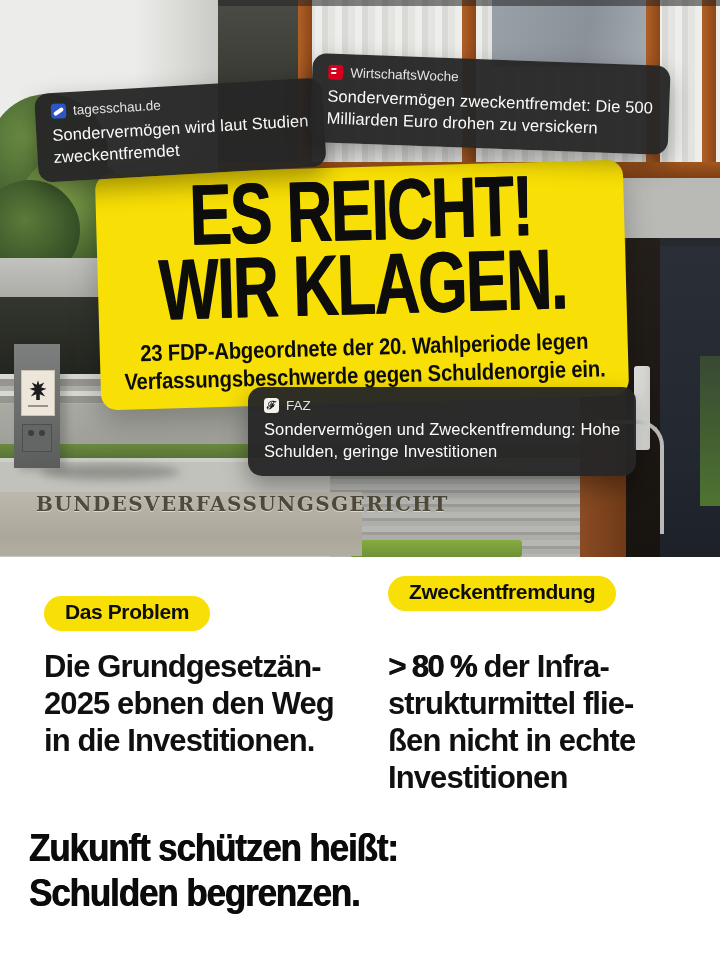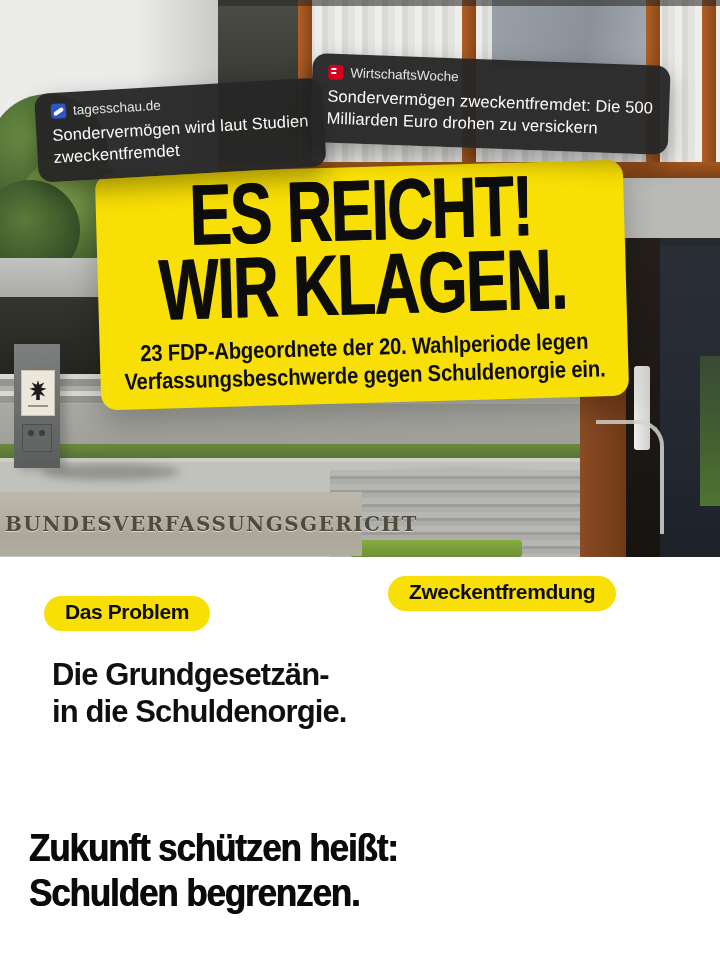--- a/index.html
+++ b/index.html
@@ -183,6 +183,14 @@
 Milliarden Euro drohen zu versickern</div>
   </div>
 
+  <div class="card card-faz">
+    <div class="card-head">
+      <span class="src-icon faz"></span>
+      <span>FAZ</span>
+    </div>
+    <div class="card-body">Sondervermögen und Zweckentfremdung: Hohe
+Schulden, geringe Investitionen</div>
+  </div>
 
   <span class="pill pill-left">Das Problem</span>
   <span class="pill pill-right">Zweckentfremdung</span>

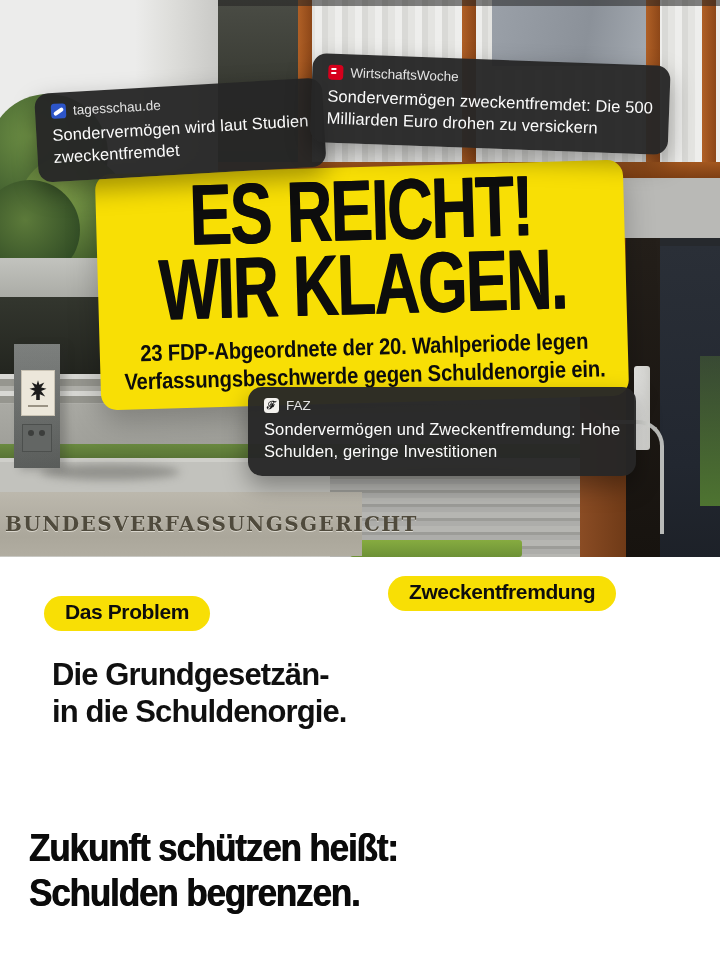--- a/index.html
+++ b/index.html
@@ -57,7 +57,7 @@
   
   .stone-sign{left:0;top:492px;width:362px;height:64px;
     background:linear-gradient(180deg,#bcb8ad,#aba79b 70%,#b1ada1);
-    display:flex;align-items:center;padding-left:5px;box-sizing:border-box;}
+    display:flex;padding-left:36px;box-sizing:border-box;}
   .stone-sign span{font-family:"DejaVu Serif","Liberation Serif",serif;font-weight:bold;font-size:20px;
     letter-spacing:1.4px;color:#4f4a3c;text-shadow:0 1px 0 rgba(242,240,232,.65);}
   

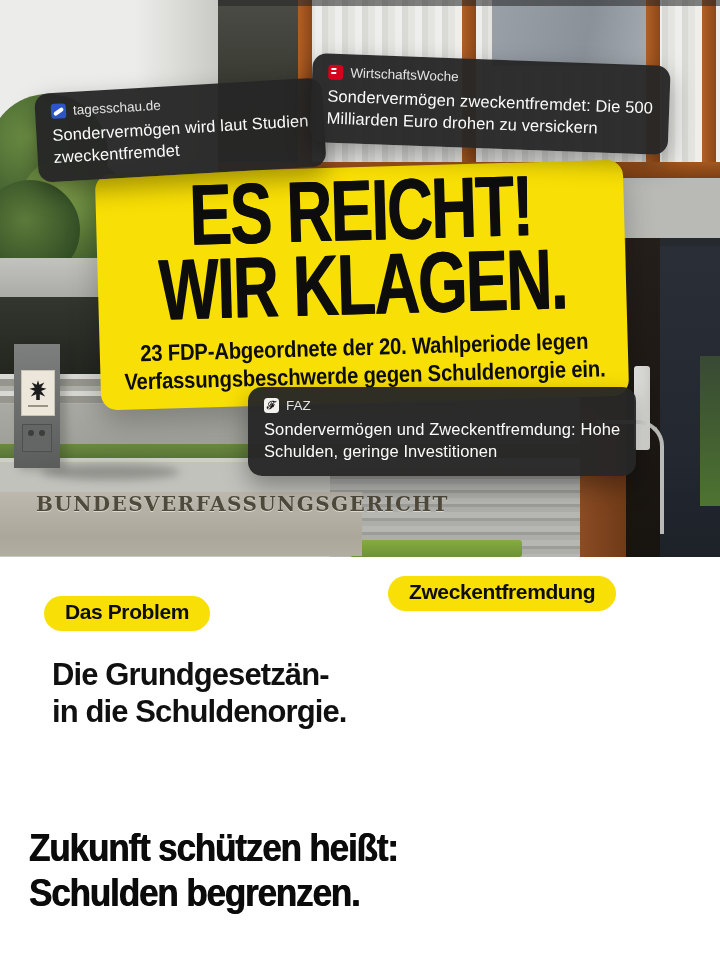--- a/index.html
+++ b/index.html
@@ -89,7 +89,7 @@
     padding:4px 21px 7px;font-weight:bold;font-size:21px;letter-spacing:-.4px;color:#0d0d0d;z-index:2;}
   .pill-left{left:44px;top:596px;}
   .pill-right{left:388px;top:576px;}
-  .para{position:absolute;margin:8px;font-weight:bold;font-size:31px;line-height:37px;letter-spacing:-.9px;color:#101010;}
+  .para{position:absolute;margin:0;font-weight:bold;font-size:31px;line-height:37px;letter-spacing:-.9px;color:#101010;}
   .para .line{display:block;}
   .para-left{left:44px;top:648px;width:330px;}
   .para-right{left:388px;top:648px;width:300px;}

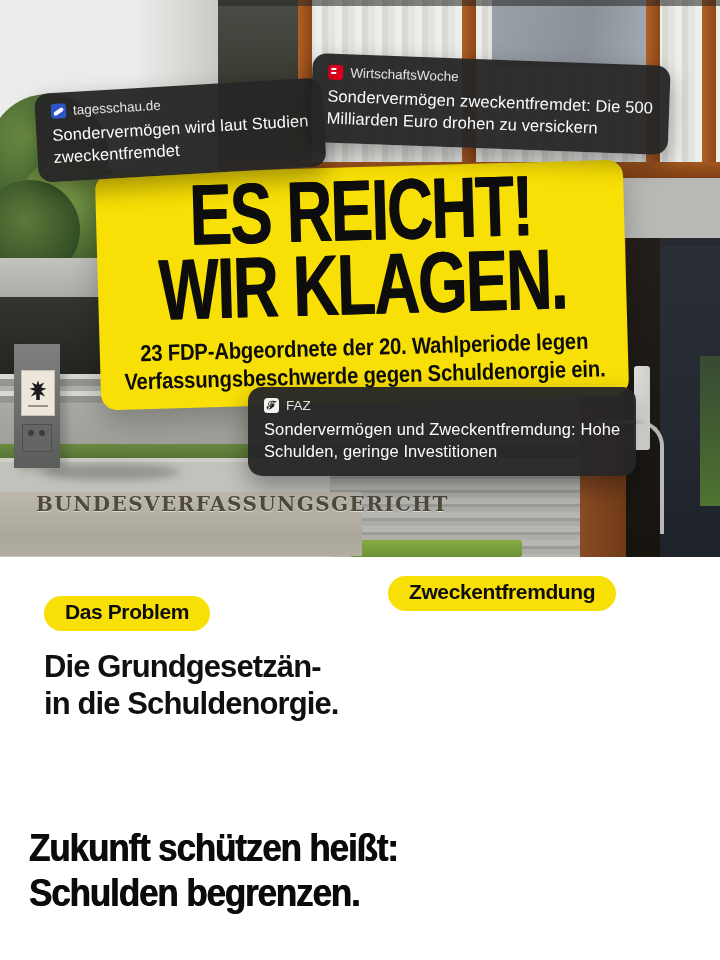--- a/index.html
+++ b/index.html
@@ -200,6 +200,12 @@
     <span class="line">in die Schuldenorgie.</span>
   </p>
 
+  <p class="para para-right">
+    <span class="line"><b class="hl">&gt; 80 %</b><span> der Infra-</span></span>
+    <span class="line">strukturmittel flie-</span>
+    <span class="line">ßen nicht in echte</span>
+    <span class="line">Investitionen</span>
+  </p>
 
   <div class="footer">
     <span class="line">Zukunft schützen heißt:</span>

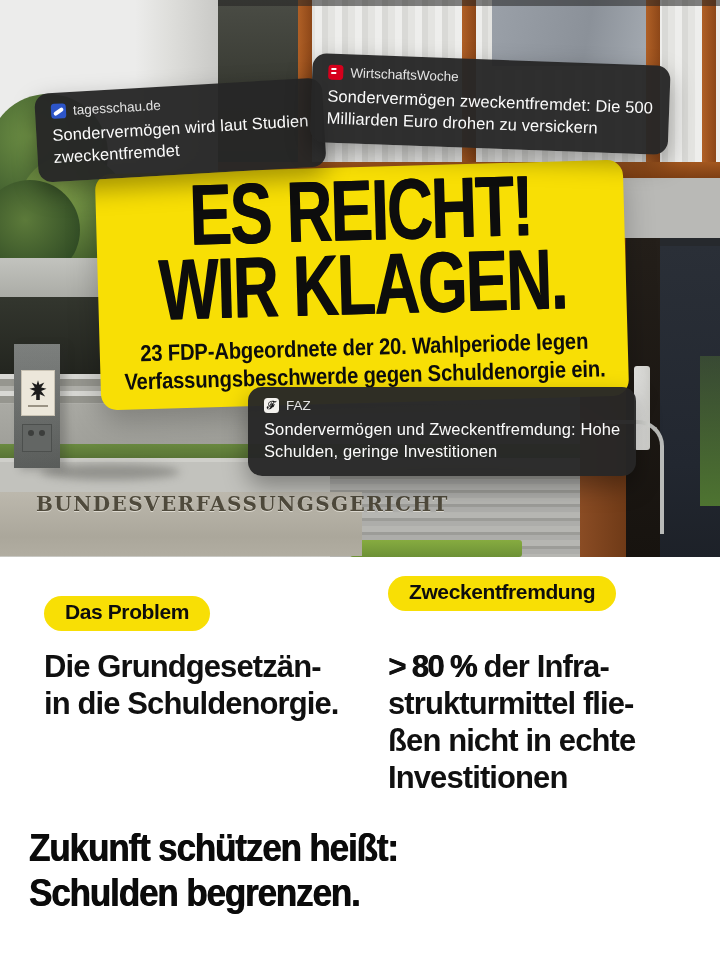--- a/index.html
+++ b/index.html
@@ -197,6 +197,7 @@
 
   <p class="para para-left">
     <span class="line">Die Grundgesetzän-</span>
+    <span class="line">2025 ebnen den Weg</span>
     <span class="line">in die Schuldenorgie.</span>
   </p>
 

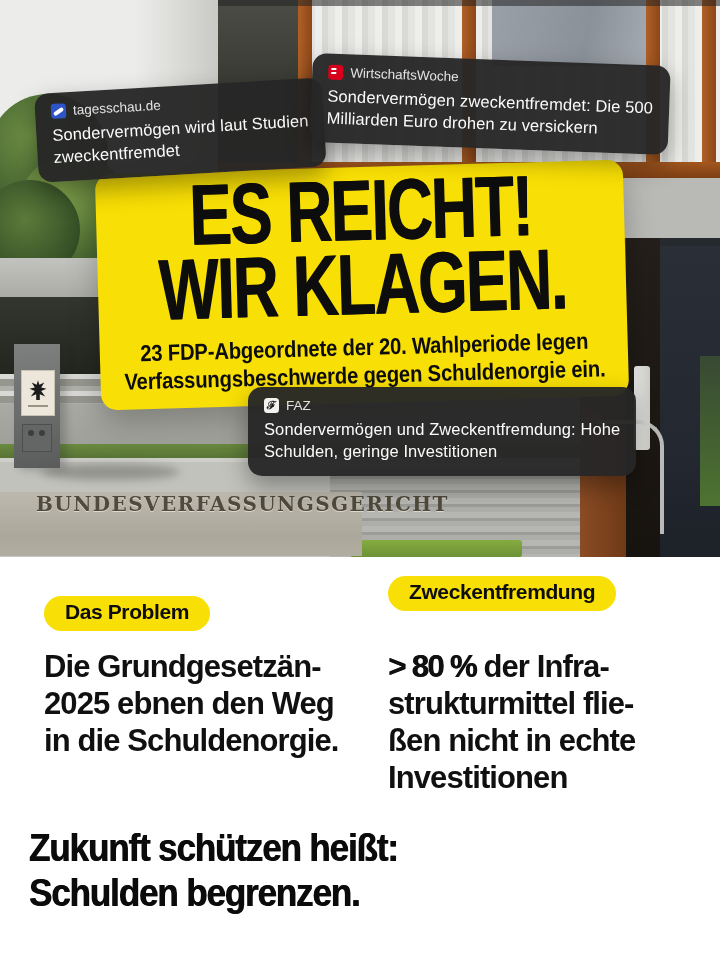--- a/index.html
+++ b/index.html
@@ -198,7 +198,7 @@
   <p class="para para-left">
     <span class="line">Die Grundgesetzän-</span>
     <span class="line">2025 ebnen den Weg</span>
-    <span class="line">in die Schuldenorgie.</span>
+    <span class="line">in die Investitionen.</span>
   </p>
 
   <p class="para para-right">

